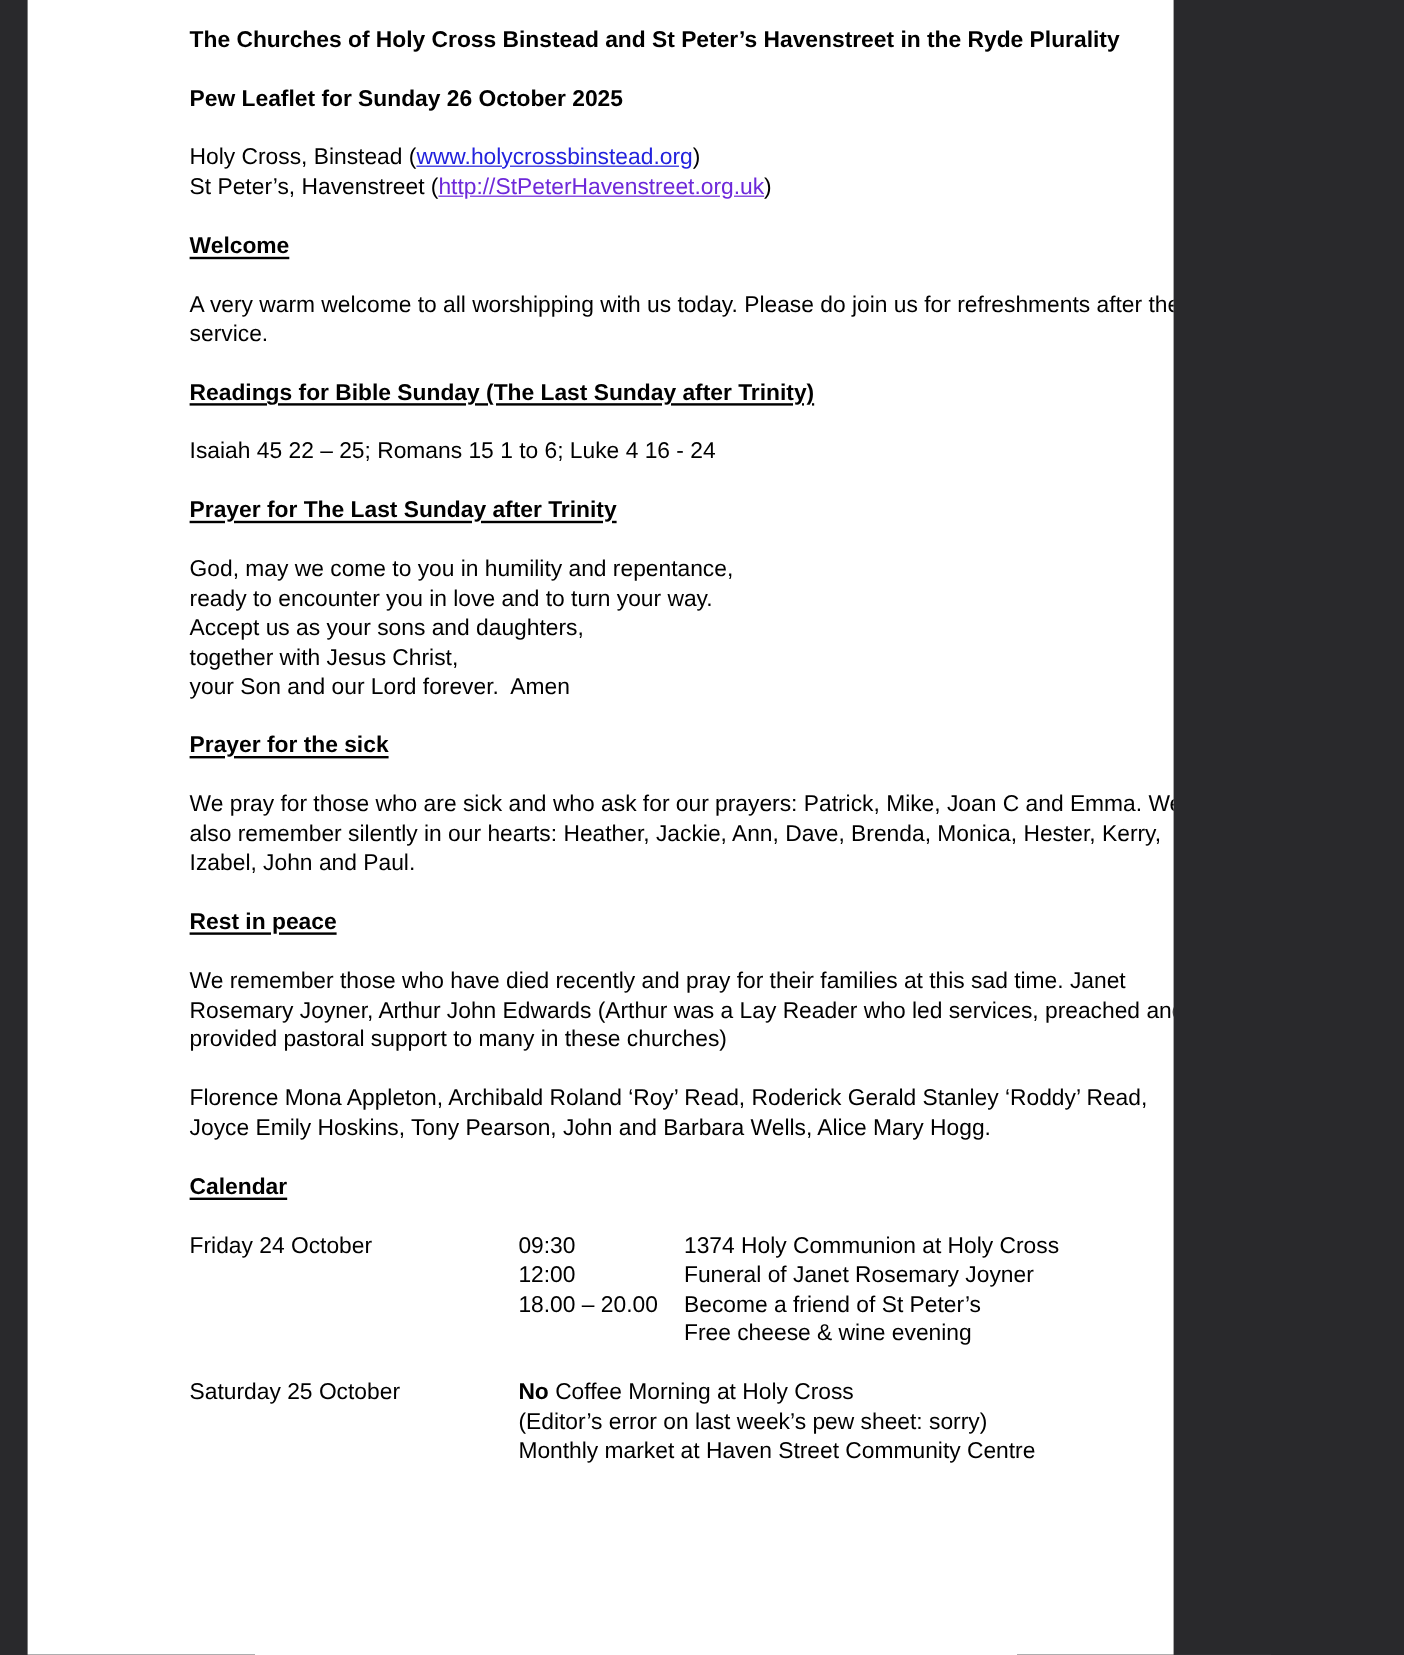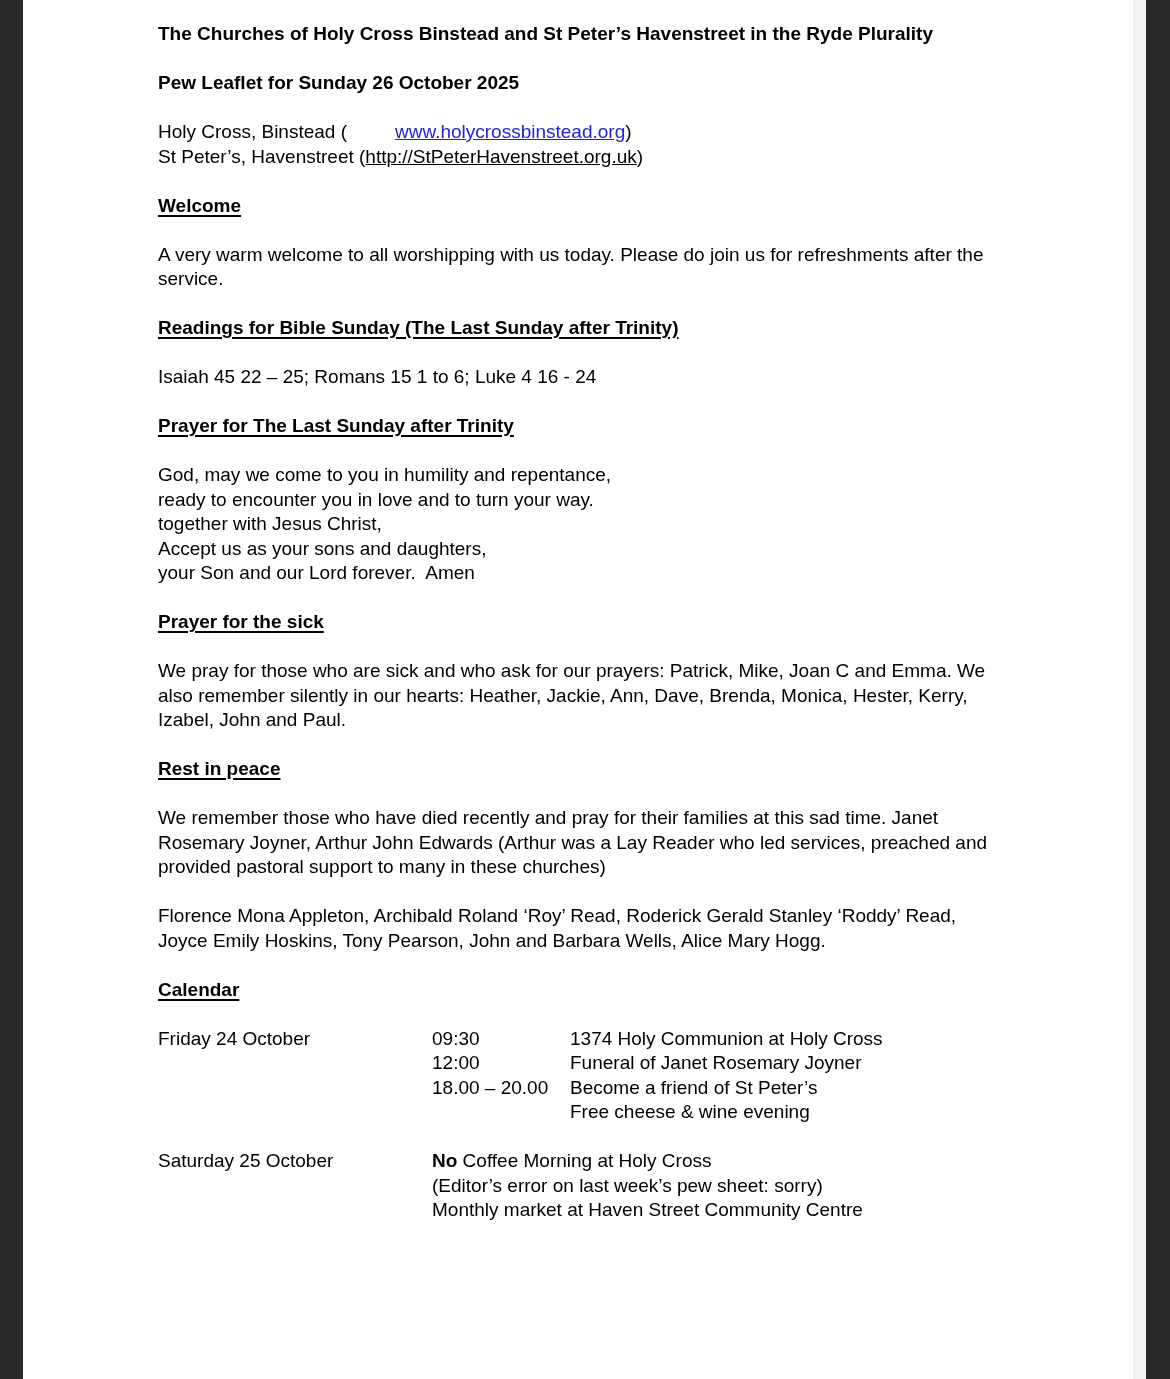--- a/index.html
+++ b/index.html
@@ -8,7 +8,7 @@
     background: #29292c;
   }
   .viewport {
-    width: 1170px;
+    width: 978px;
     height: 1379px;
     display: flex;
     overflow: hidden;

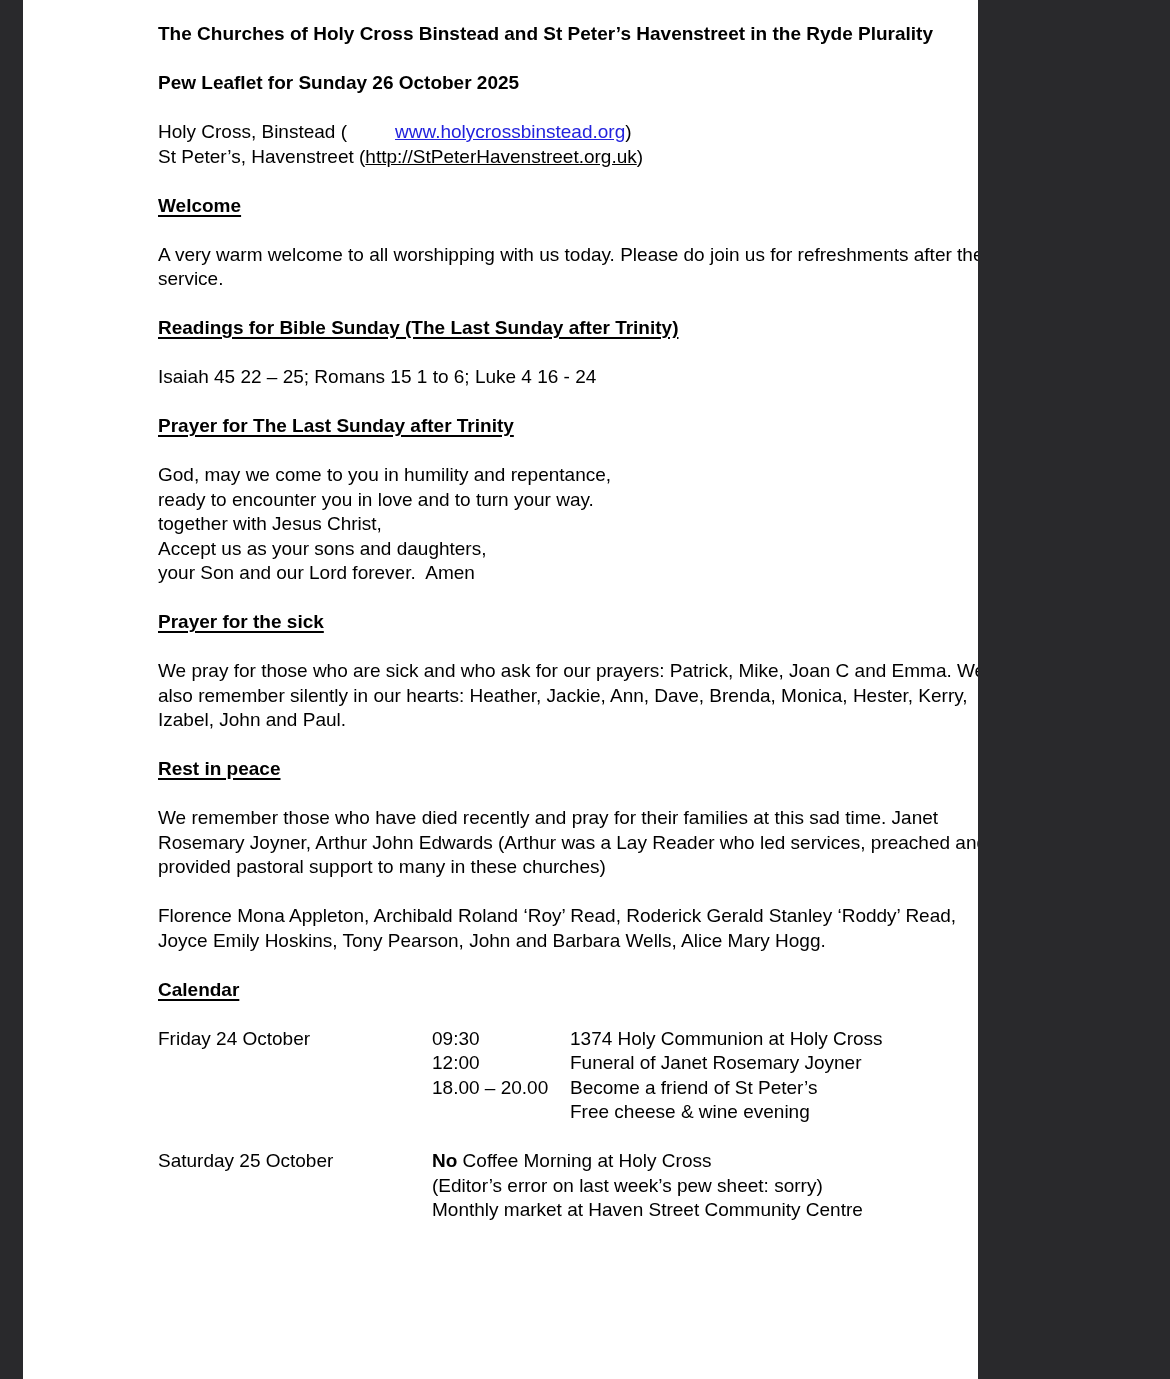--- a/index.html
+++ b/index.html
@@ -40,7 +40,7 @@
     text-decoration: underline;
     cursor: pointer;
   }
-  a.link-primary   { color: #2222dd; margin-left: 48px; }
+  a.link-primary   { color: #2222dd; }
   a.link-secondary { color: #000000; }
   .prayer-line { white-space: pre-wrap; }
   .cal-grid {

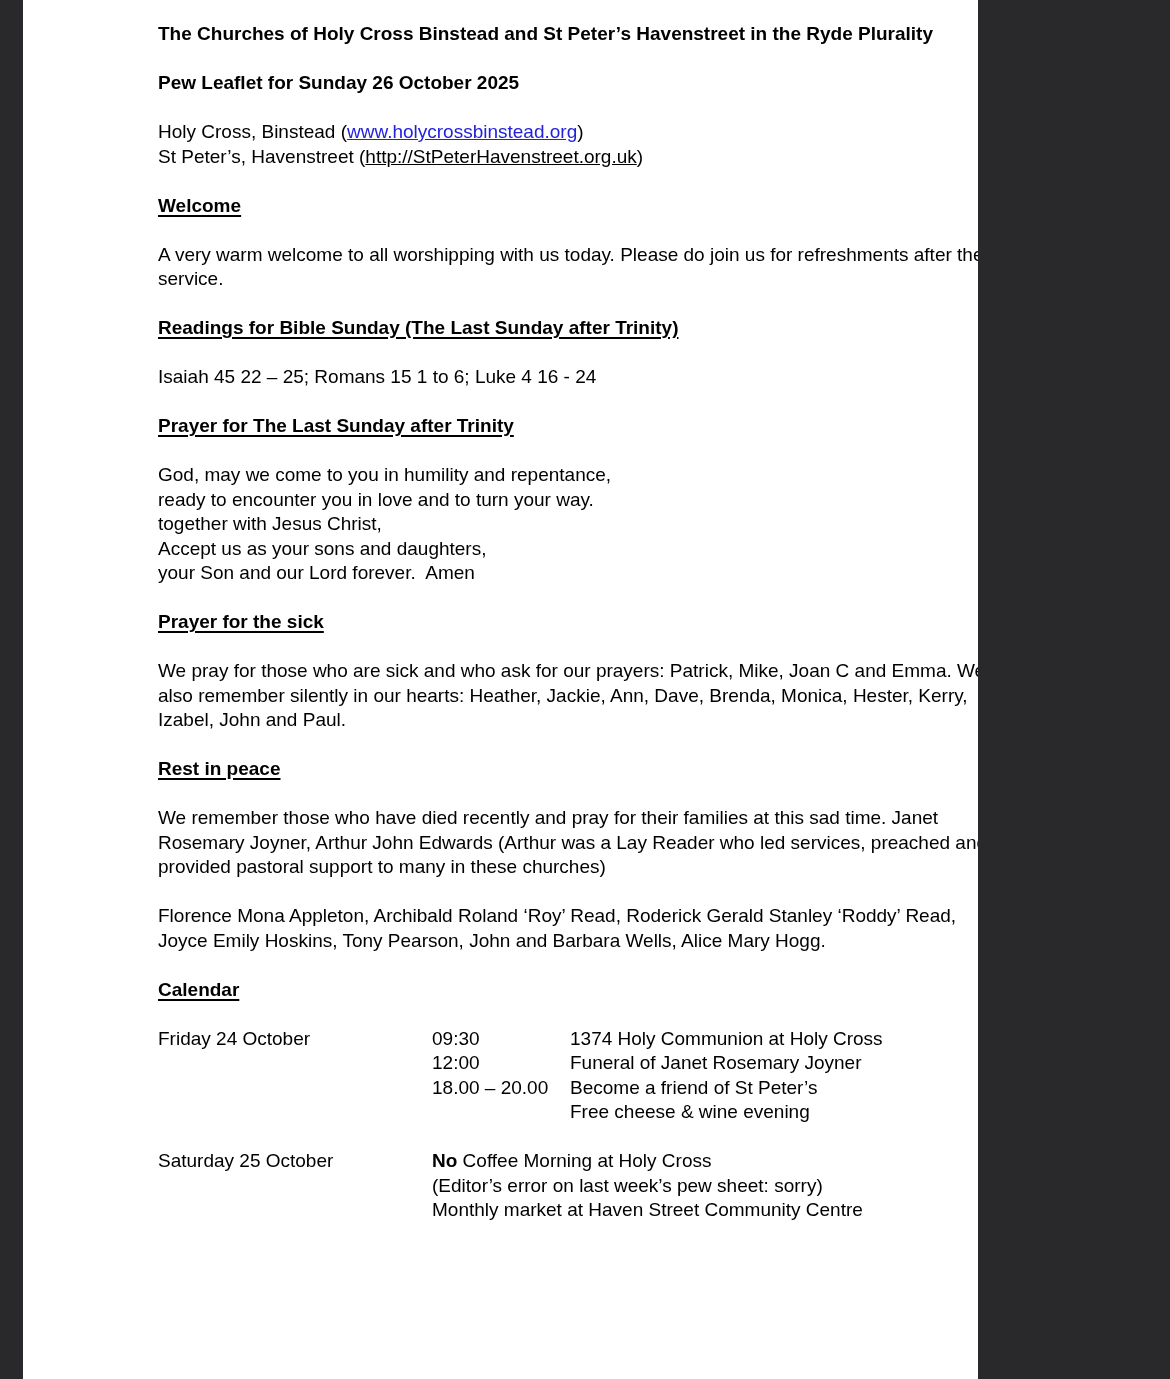--- a/index.html
+++ b/index.html
@@ -41,7 +41,7 @@
     cursor: pointer;
   }
   a.link-primary   { color: #2222dd; }
-  a.link-secondary { color: #000000; }
+  a.link-secondary { color: #6d28d9; }
   .prayer-line { white-space: pre-wrap; }
   .cal-grid {
     display: grid;

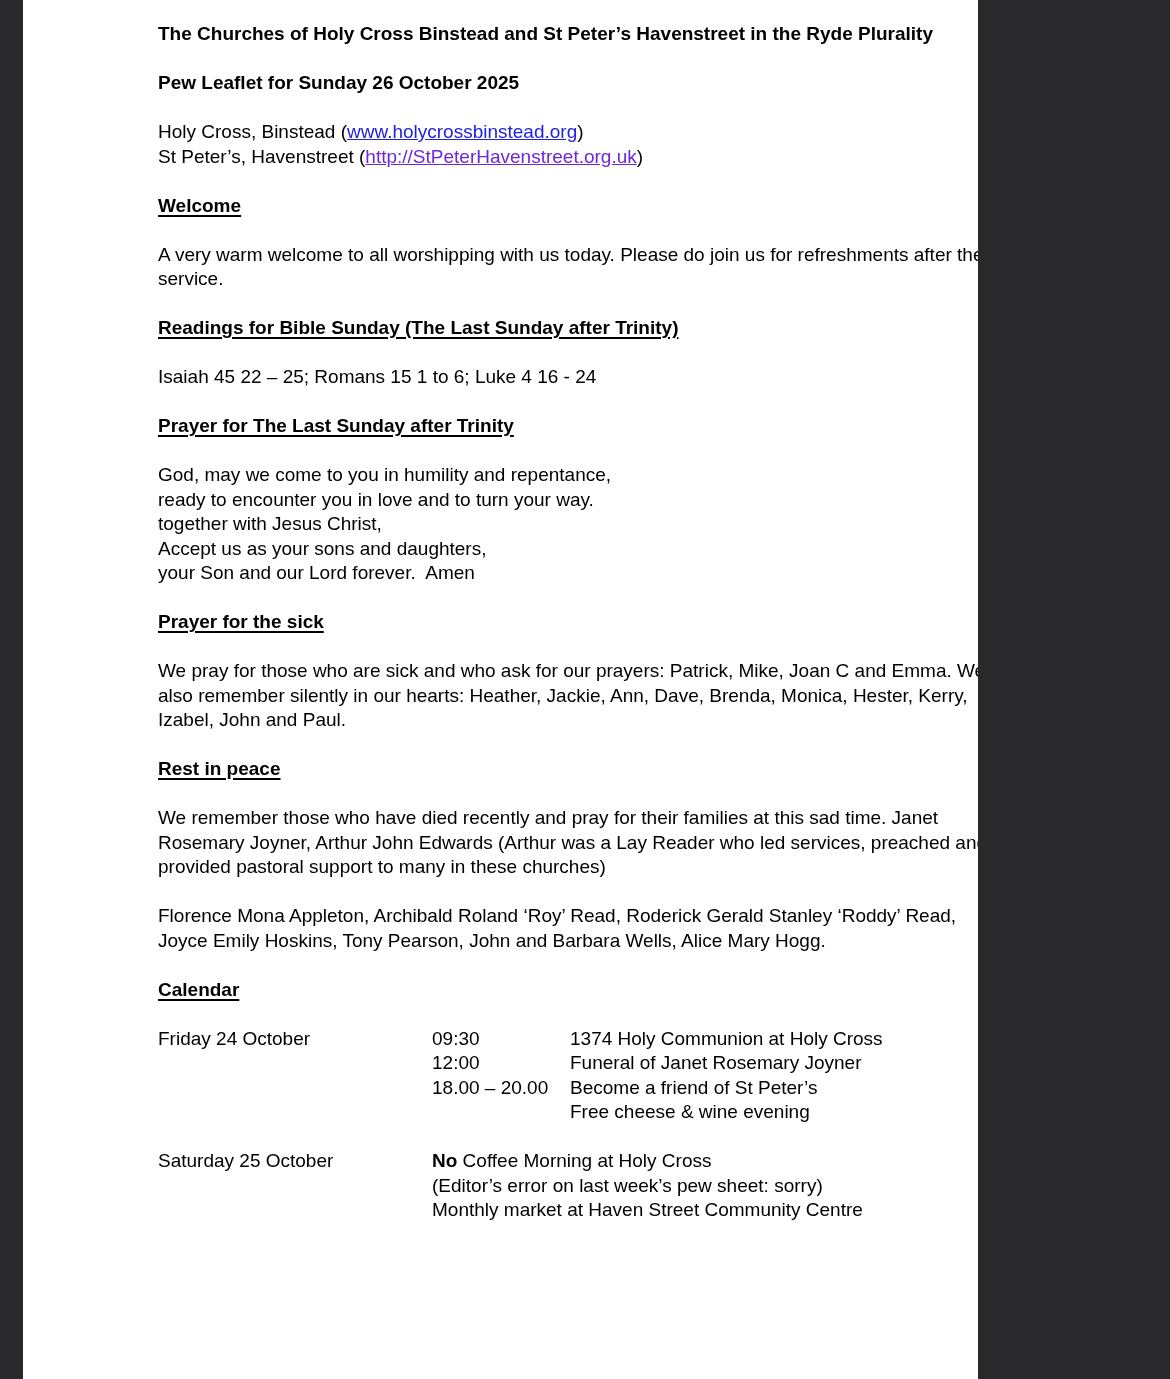--- a/index.html
+++ b/index.html
@@ -79,8 +79,8 @@
     <div class="block">
       <div class="prayer-line">God, may we come to you in humility and repentance,</div>
       <div class="prayer-line">ready to encounter you in love and to turn your way.</div>
+      <div class="prayer-line">Accept us as your sons and daughters,</div>
       <div class="prayer-line">together with Jesus Christ,</div>
-      <div class="prayer-line">Accept us as your sons and daughters,</div>
       <div class="prayer-line">your Son and our Lord forever.  Amen</div>
     </div>
 

